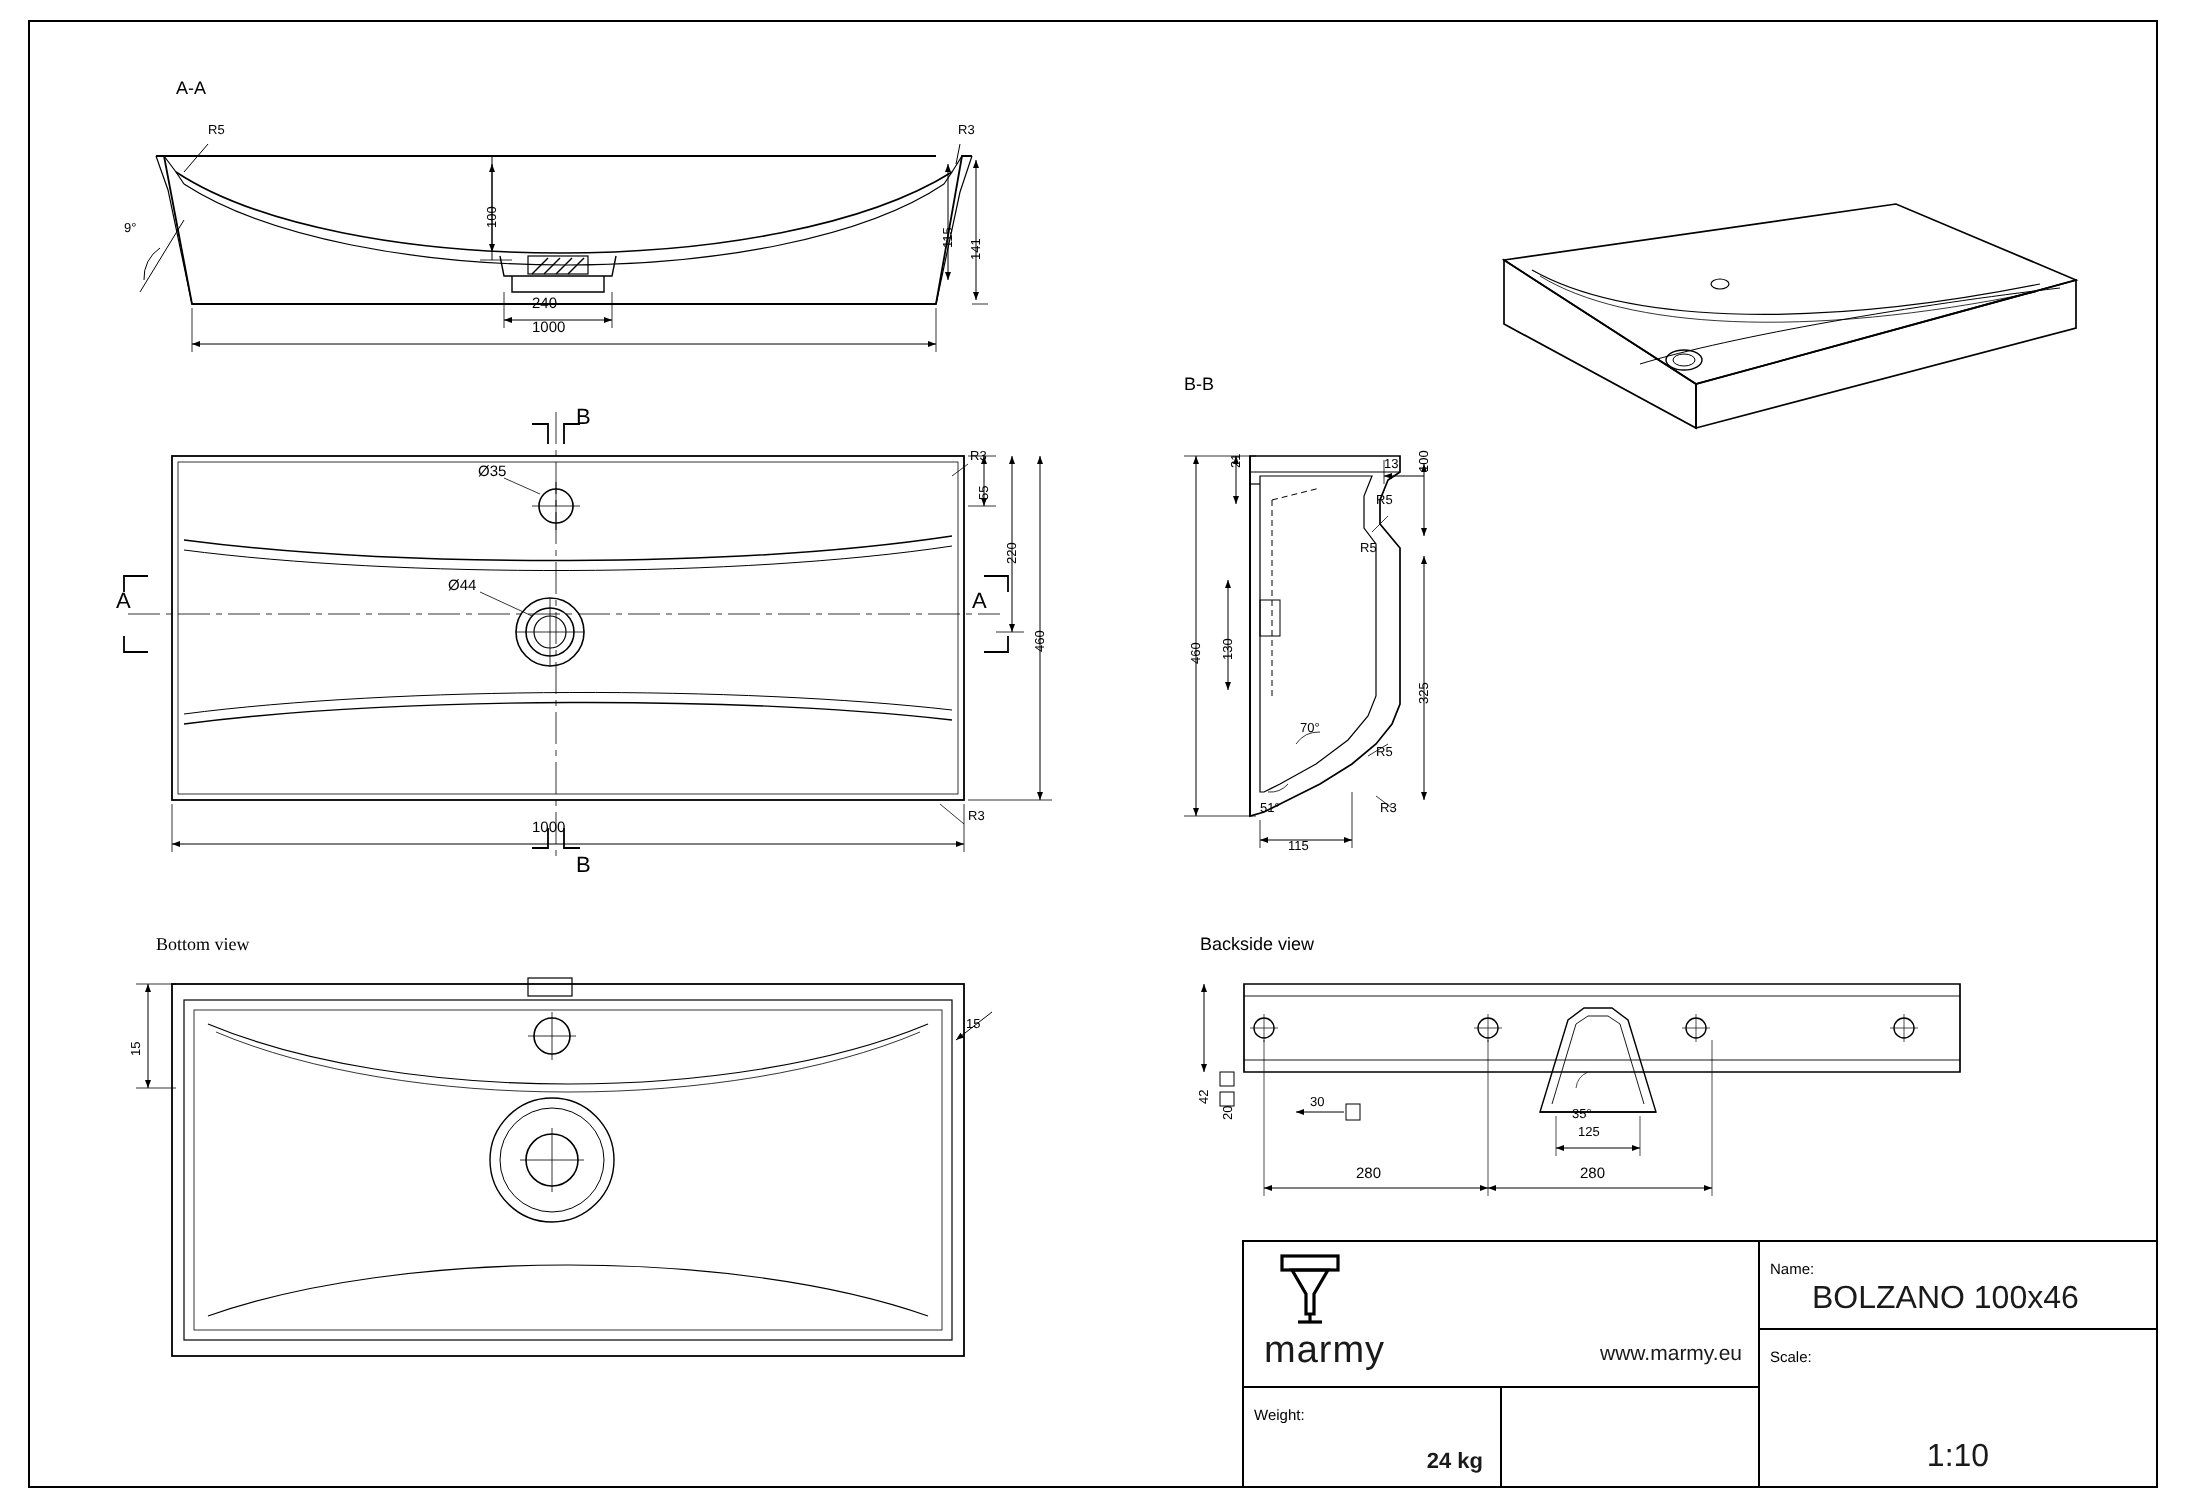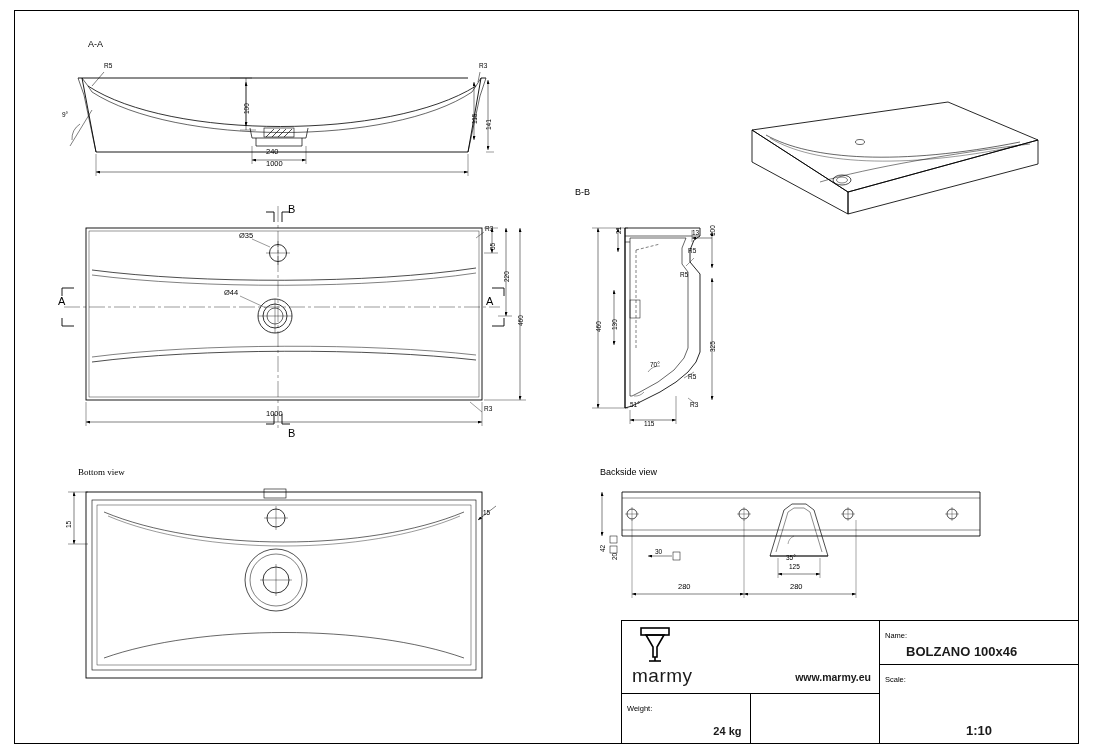--- a/index.html
+++ b/index.html
@@ -392,7 +392,7 @@
   <div class="lbl big" style="left:288px; top:204px;">B</div>
   <div class="lbl big" style="left:288px; top:428px;">B</div>
 
-  <div class="lbl" style="left:575px; top:188px;text-align:right;">B-B</div>
+  <div class="lbl" style="left:592px; top:188px;text-align:right;">B-B</div>
   <div class="lbl xs" style="left:692px; top:230px;">13</div>
   <div class="lbl xs rot90" style="left:616px; top:234px;">21</div>
   <div class="lbl xs rot90" style="left:710px; top:236px;">100</div>

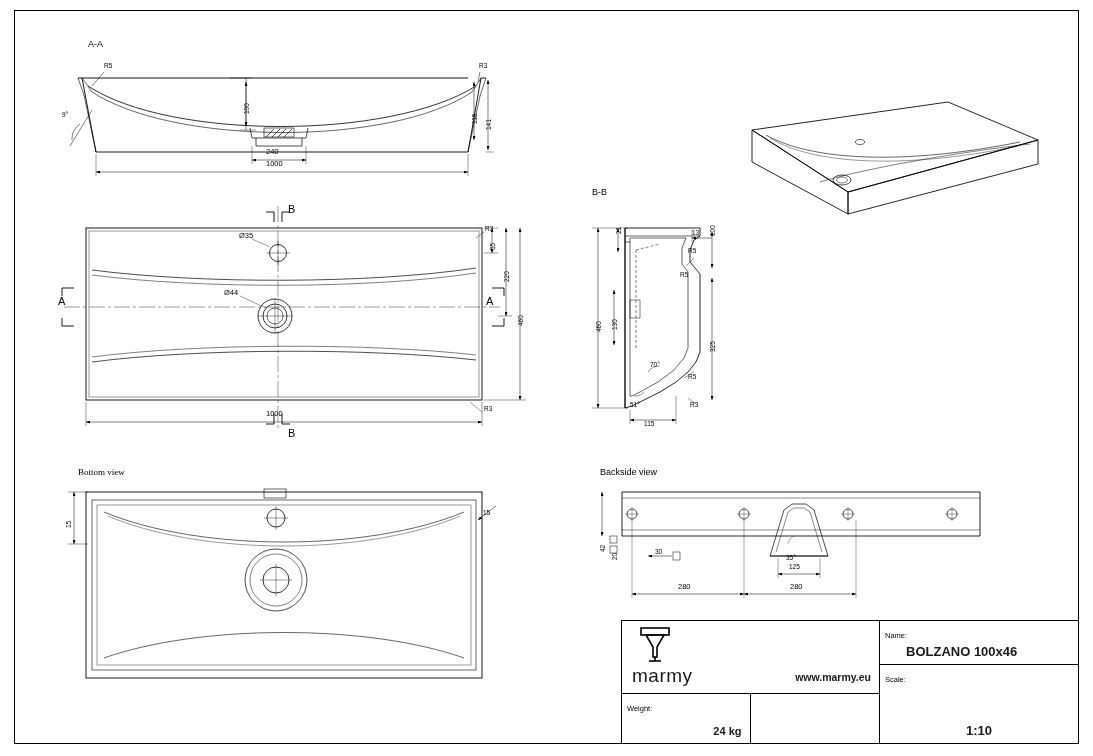--- a/index.html
+++ b/index.html
@@ -130,8 +130,8 @@
     position: absolute;
     left: 26px;
     bottom: 5px;
-    font-size: 13px;
-    font-weight: bold;
+    font-size: 16px;
+    font-weight: normal;
   }
   .tb-r-value.center {
     left: 50%;

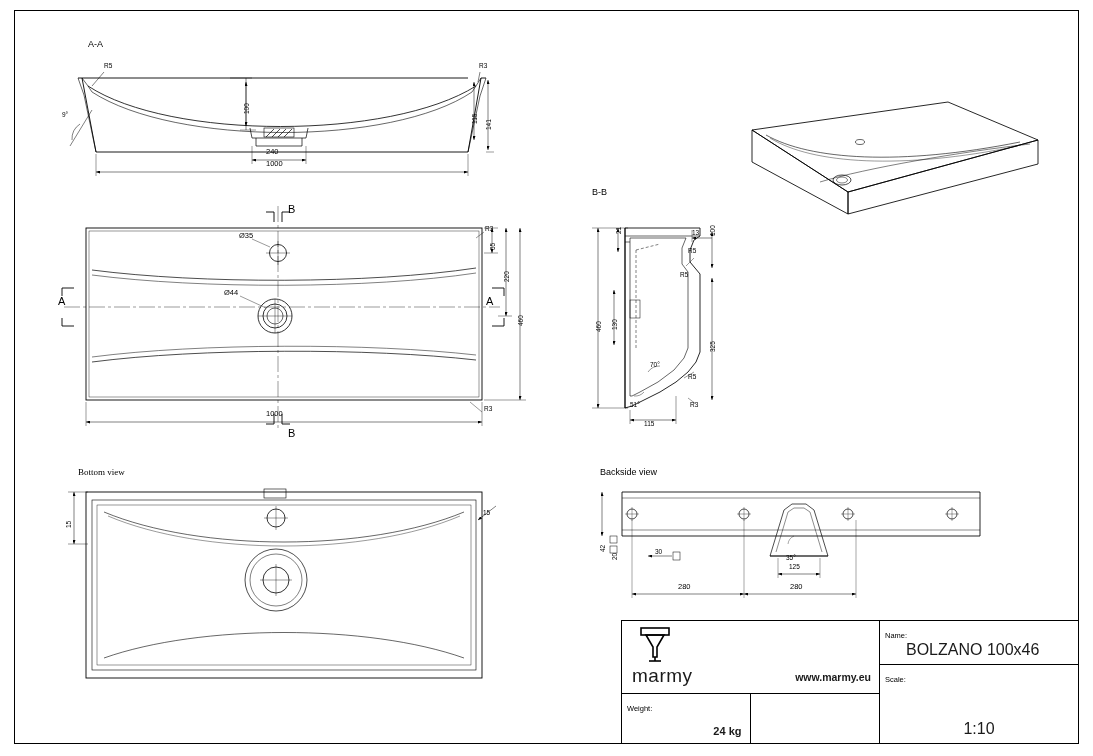--- a/index.html
+++ b/index.html
@@ -89,7 +89,7 @@
     right: 8px;
     top: 50px;
     font-size: 10.5px;
-    font-weight: bold;
+    font-weight: normal;
   }
   .tb-meta-row {
     flex: 1;

